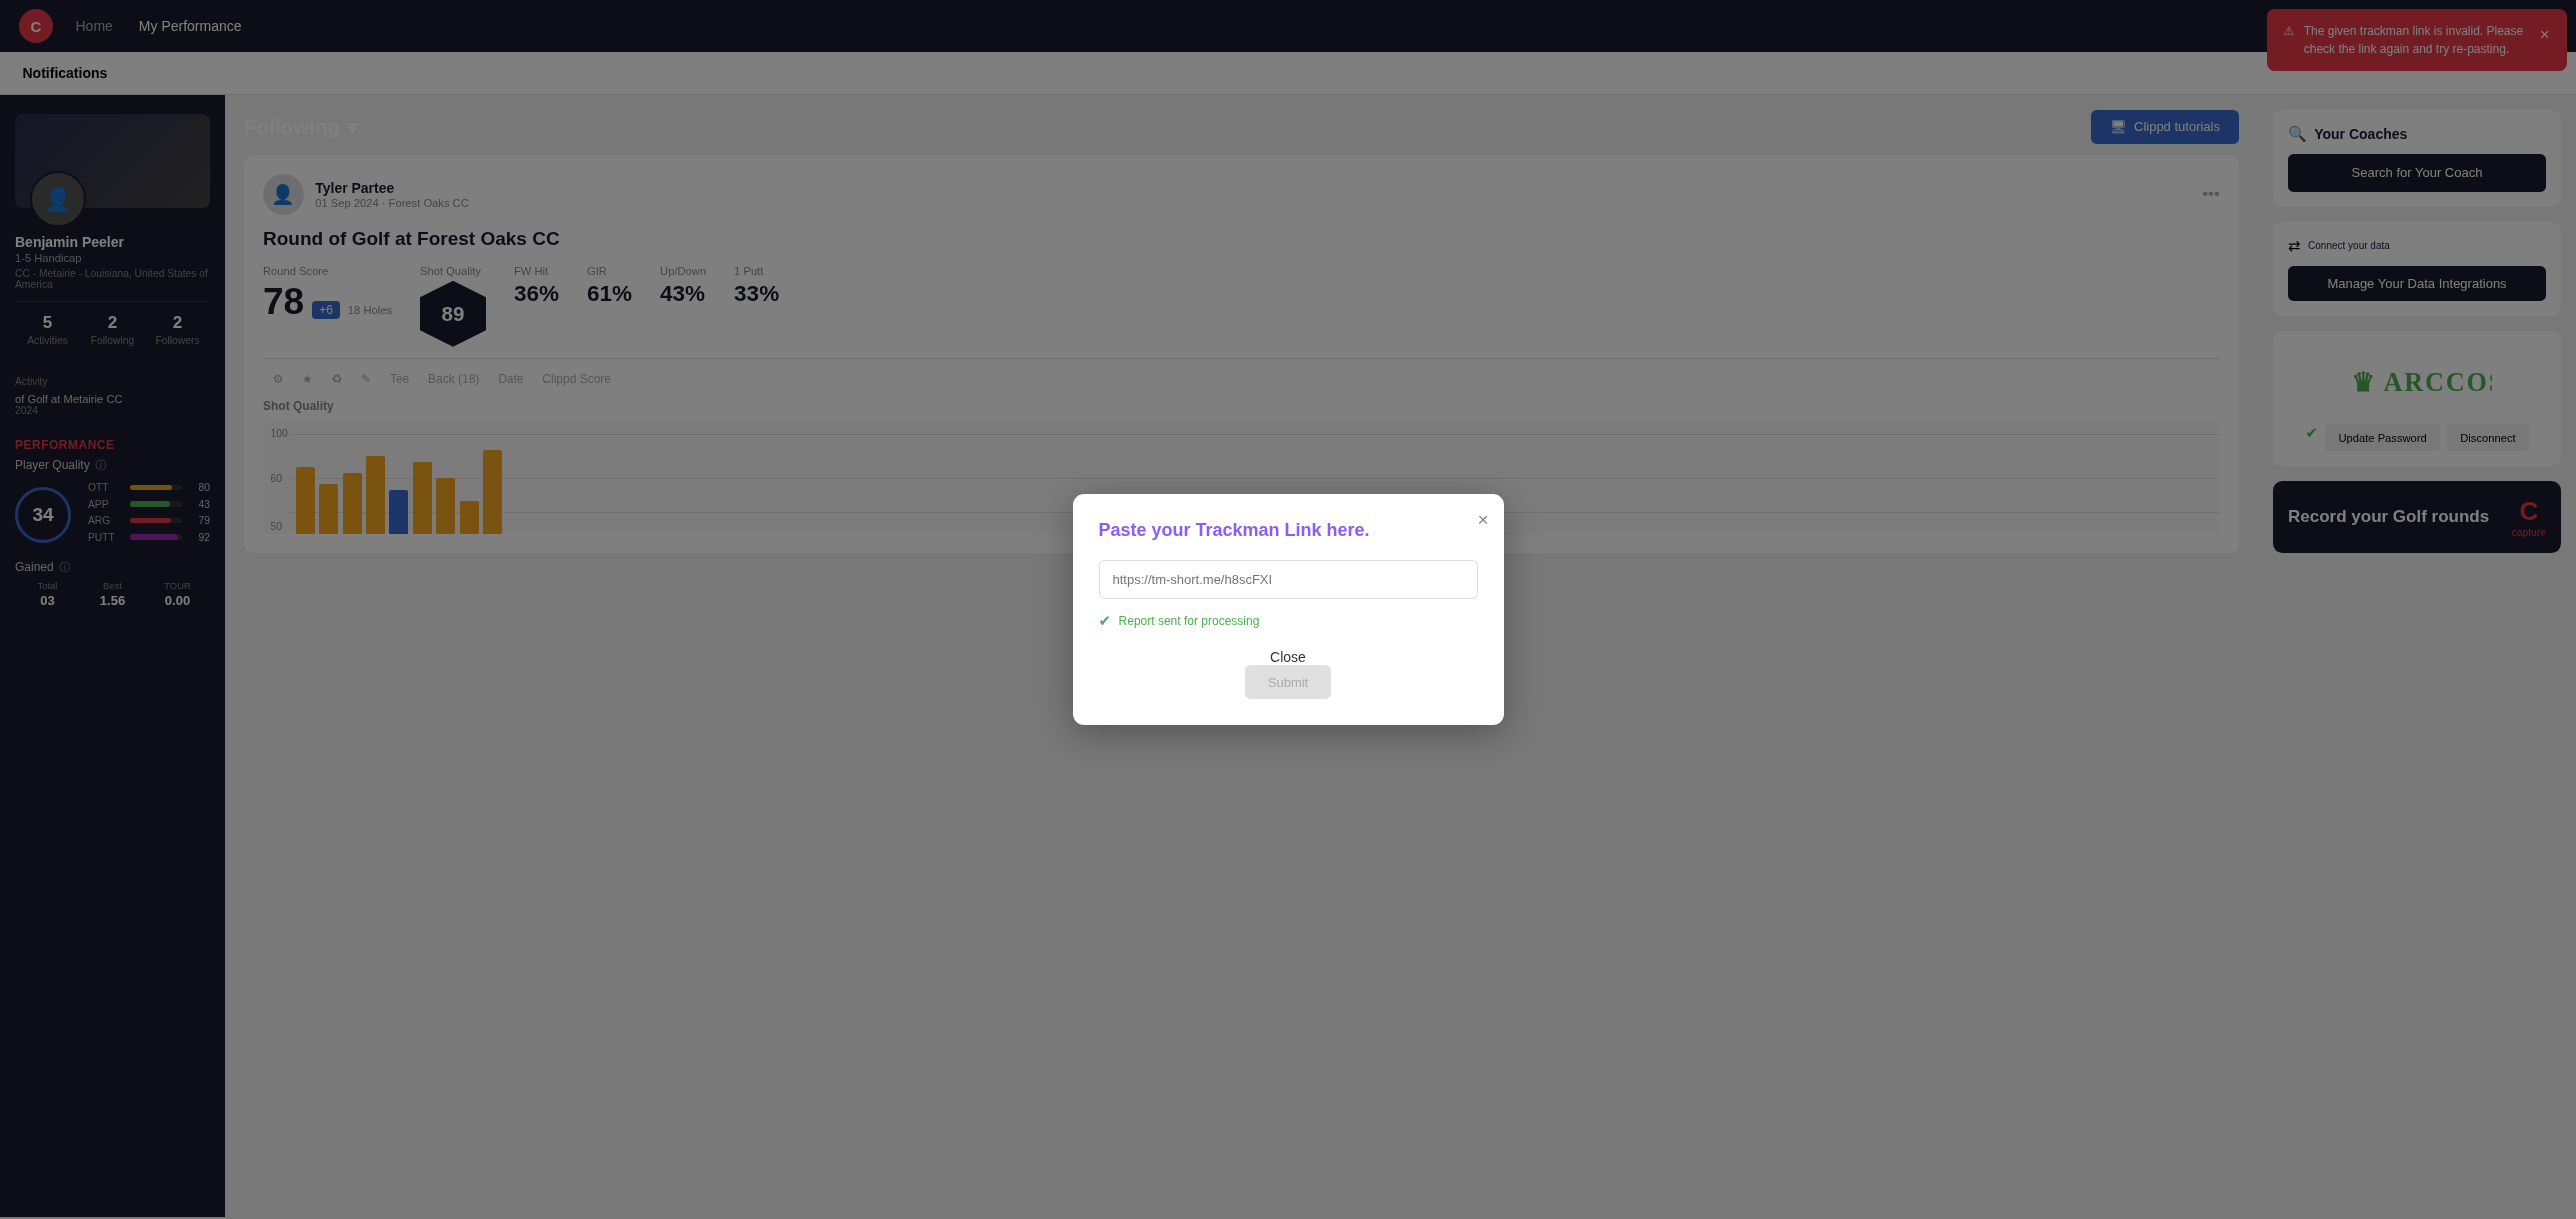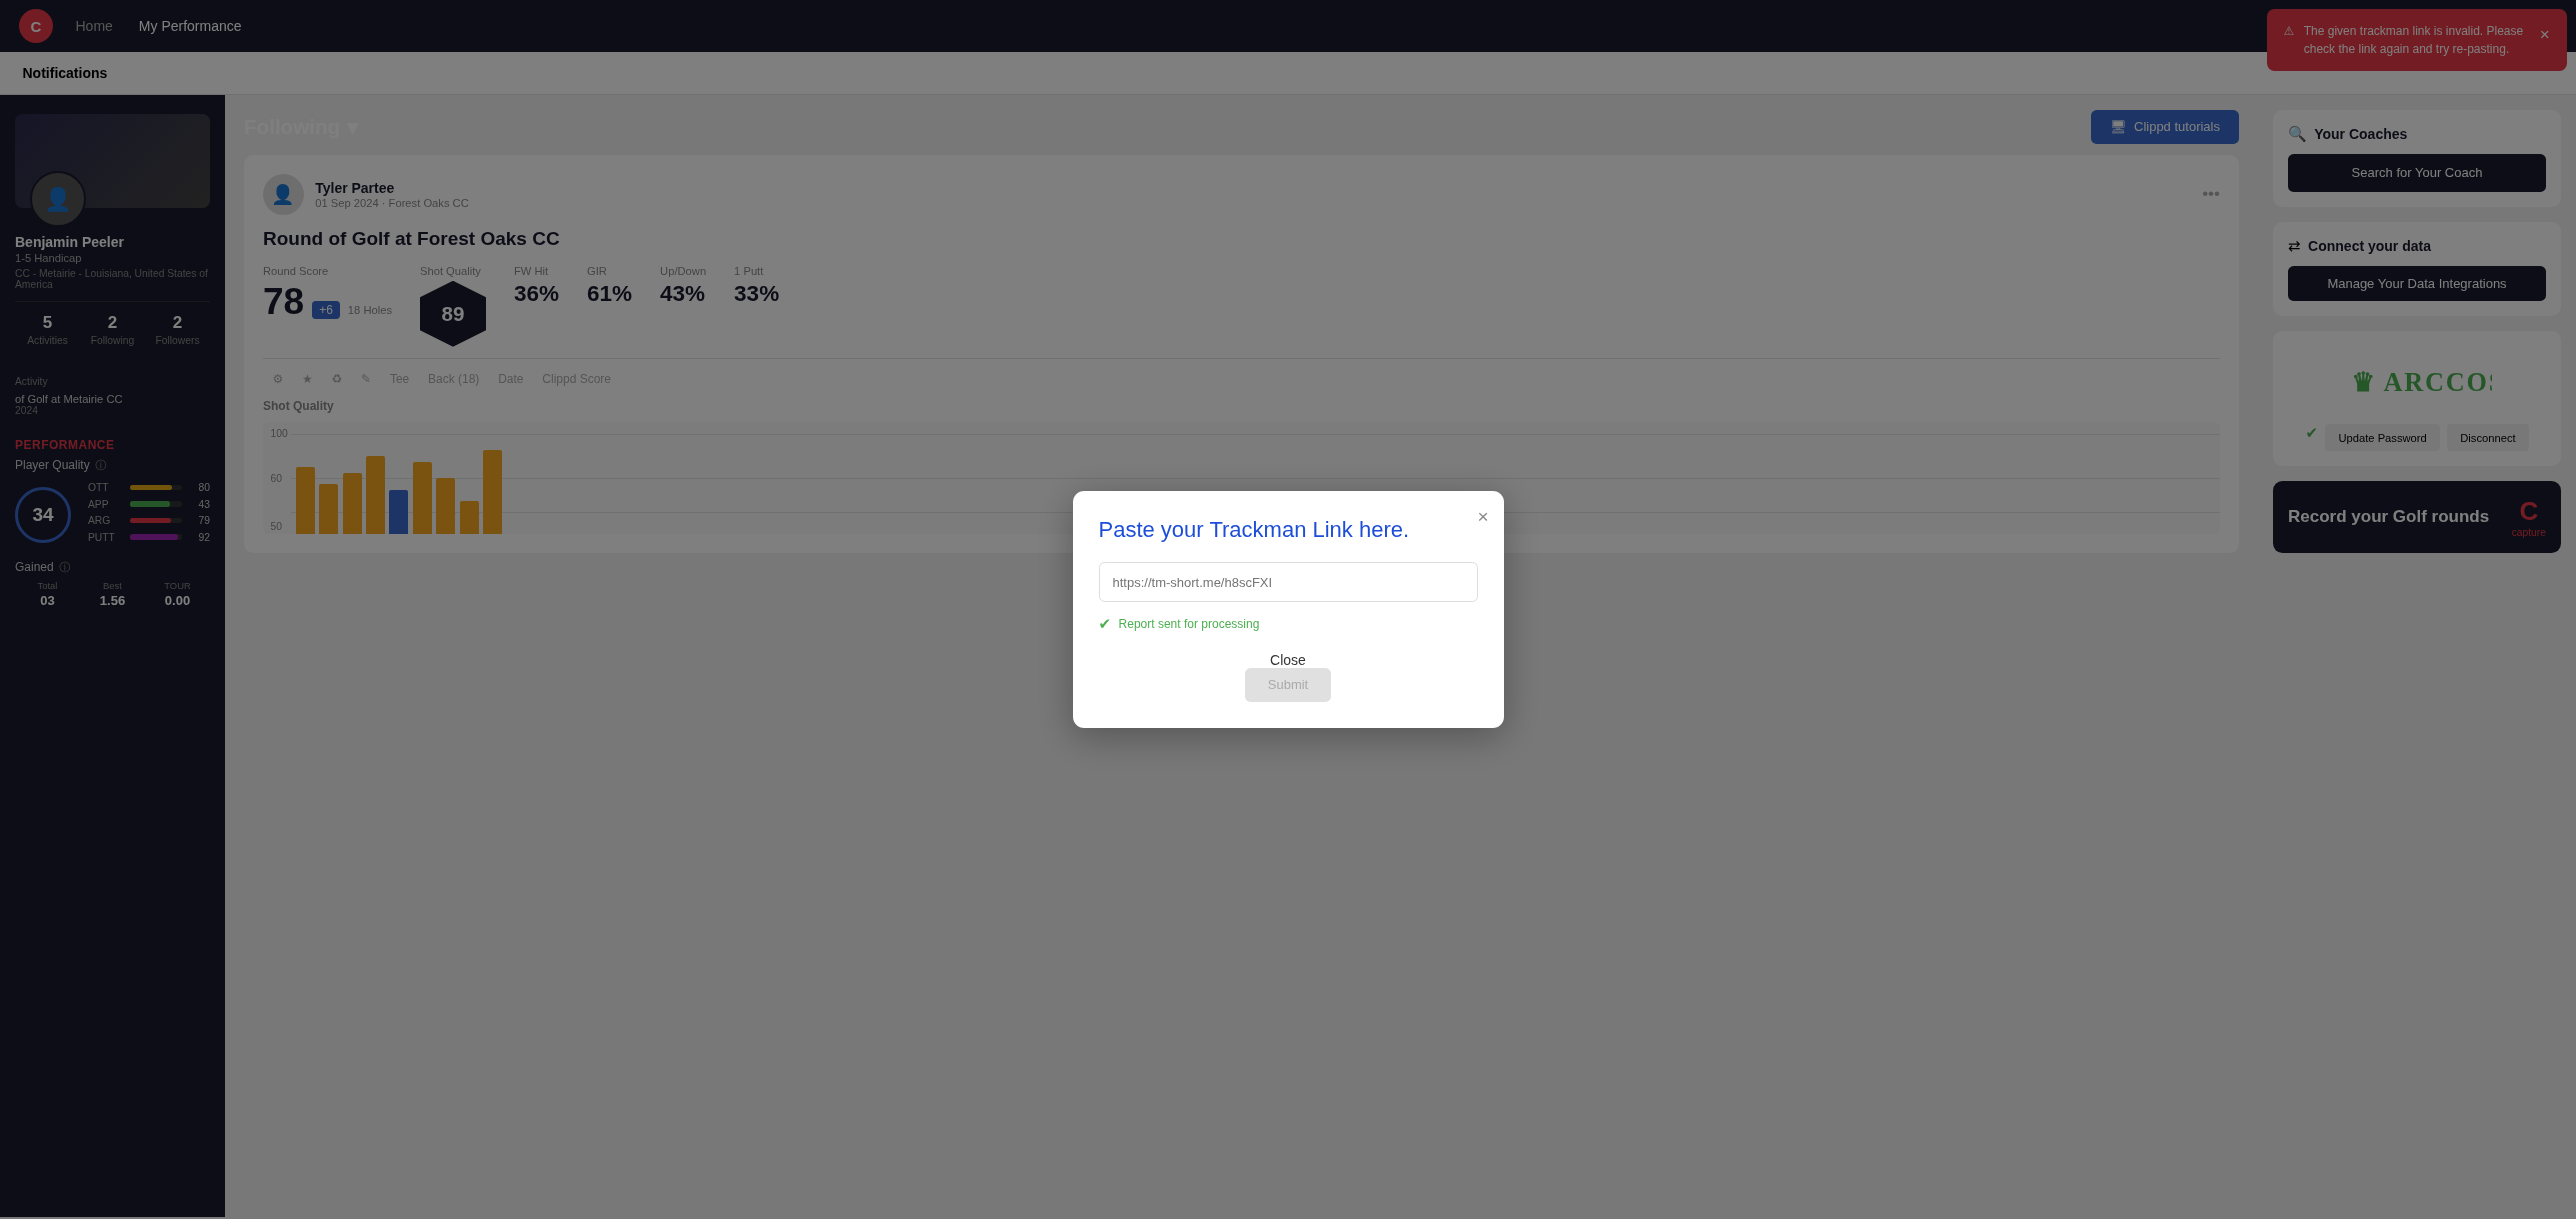--- a/index.html
+++ b/index.html
@@ -156,7 +156,7 @@
     }
     .connect-card { background: white; border-radius: 9.4px; padding: 15px; margin-bottom: 15px; }
     .connect-header { display: flex; align-items: center; gap: 7.5px; margin-bottom: 11.2px; }
-    .connect-title { font-size: 14px; font-weight: 700; color: #1a1a2e; }
+    .connect-title { font-size: 10px; font-weight: 400; color: #1a1a2e; }
     .connect-btn {
       width: 100%; background: #1a1a2e; color: white; border: none; border-radius: 5.6px;
       padding: 10px; font-size: 13px; cursor: pointer;

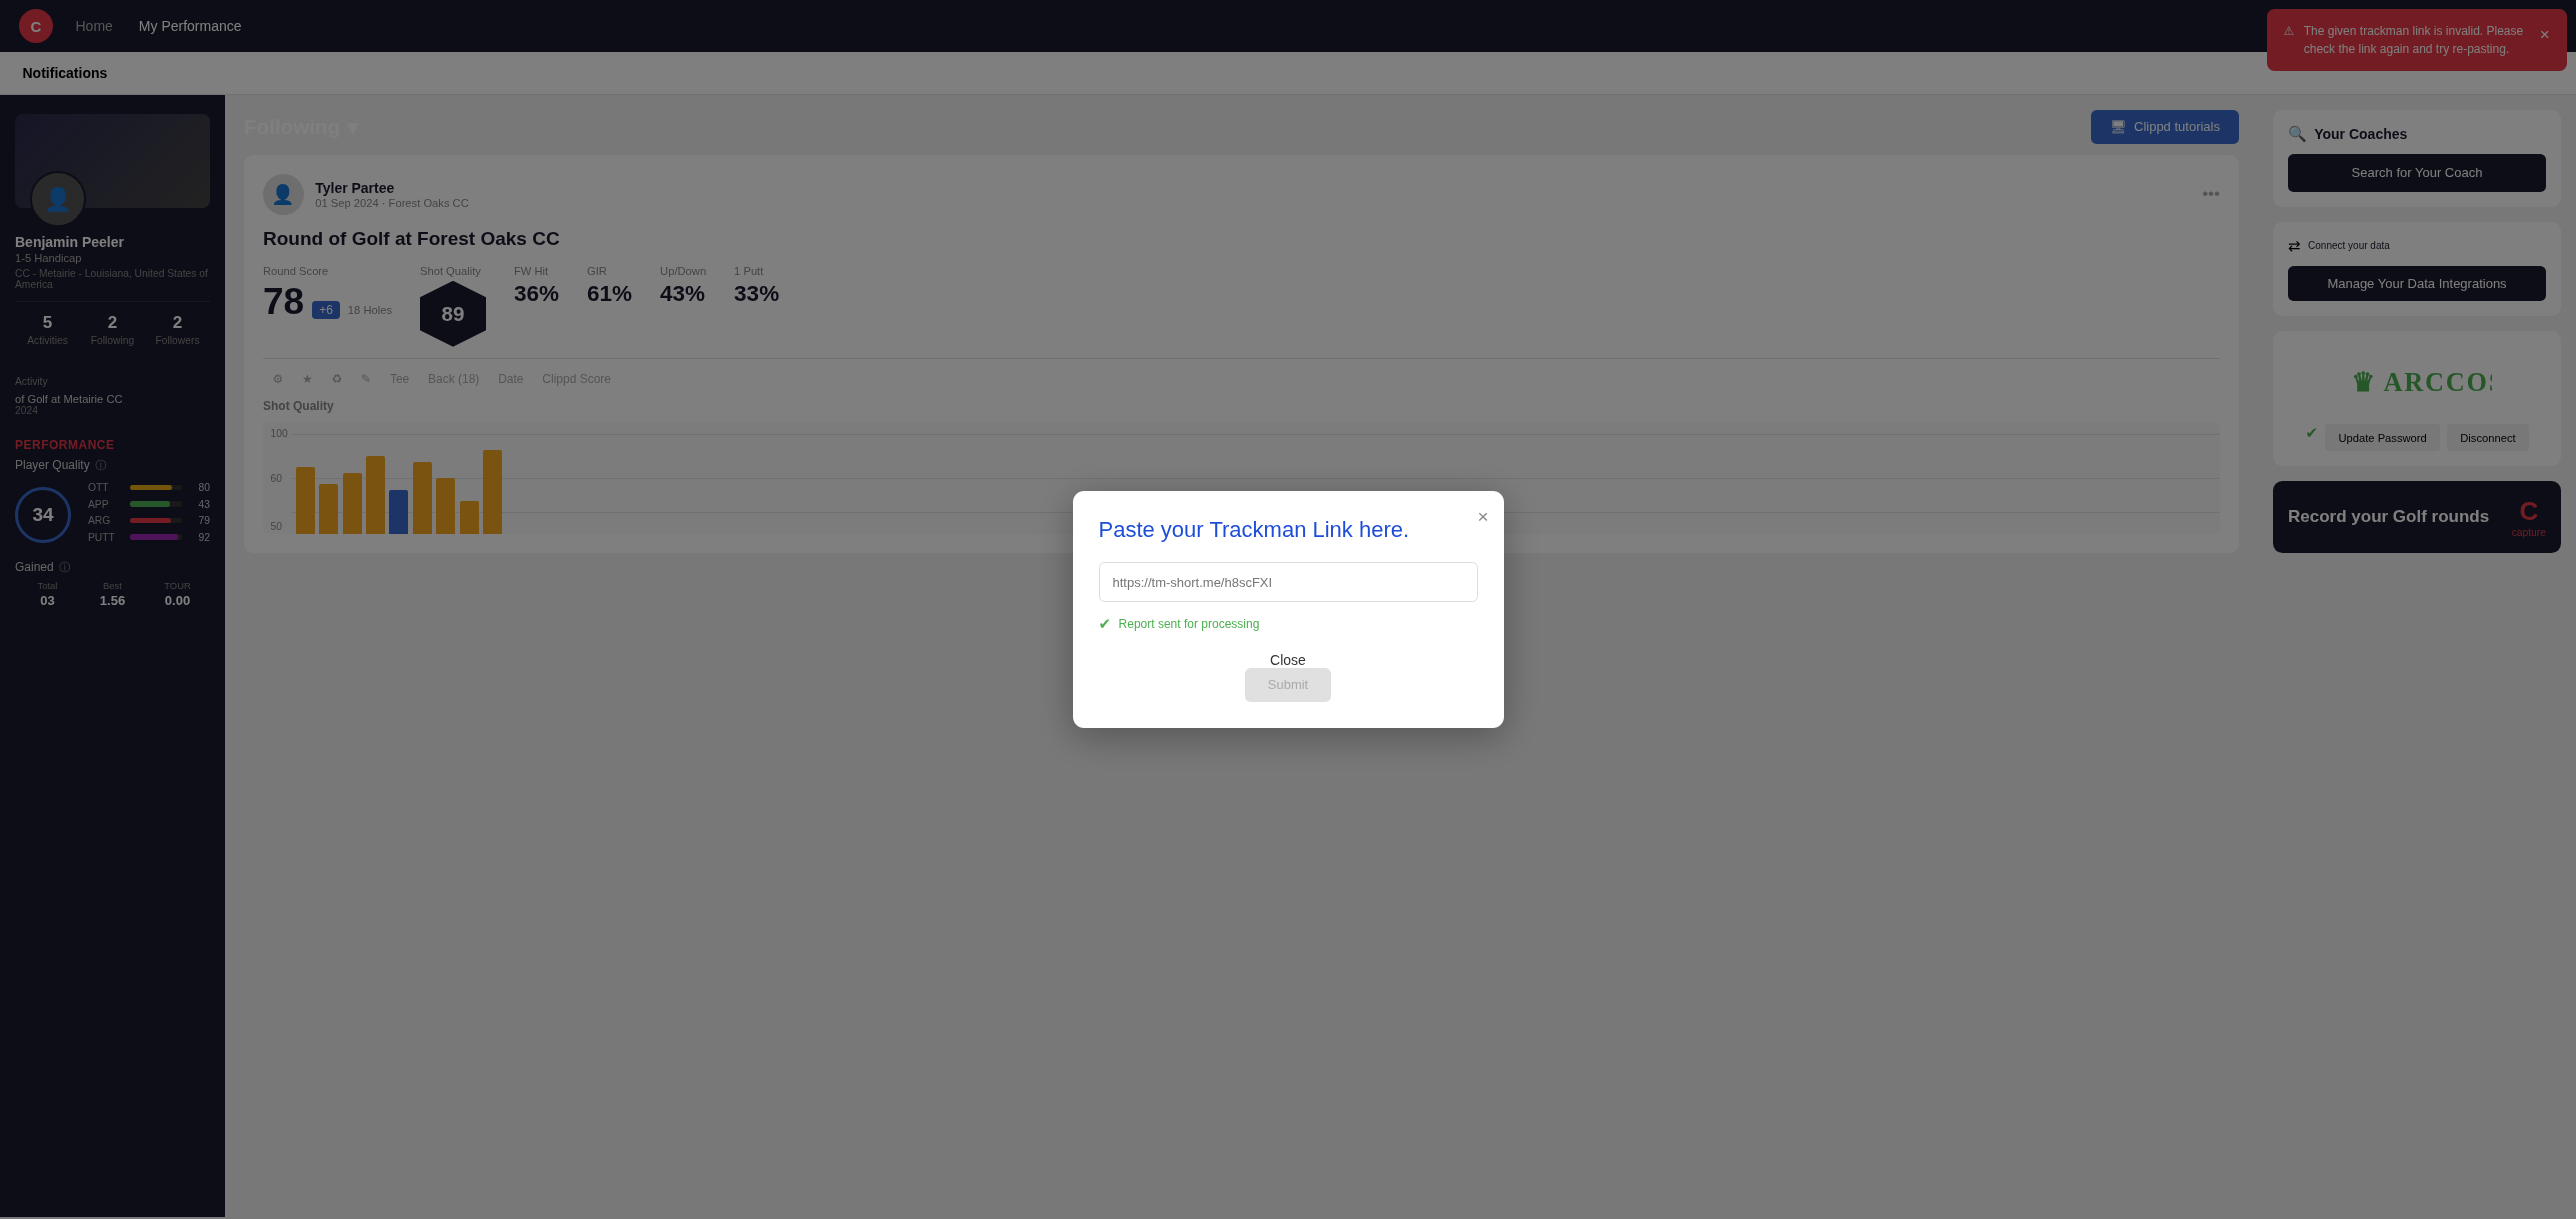--- a/index.html
+++ b/index.html
@@ -180,7 +180,7 @@
       background: white; border-radius: 11.2px; padding: 26px; width: 431px;
       position: relative; box-shadow: 0 7.5px 37px rgba(0,0,0,0.3);
     }
-    .modal-title { font-size: 22px; font-weight: 400; color: #1d4ed8; margin-bottom: 19px; }
+    .modal-title { font-size: 18px; font-weight: 700; color: #8b5cf6; margin-bottom: 19px; }
     .modal-close { position: absolute; top: 15px; right: 15px; cursor: pointer; font-size: 19px; color: #888; }
     .modal-input {
       width: 100%; border: 0.9px solid #ddd; border-radius: 5.6px;

